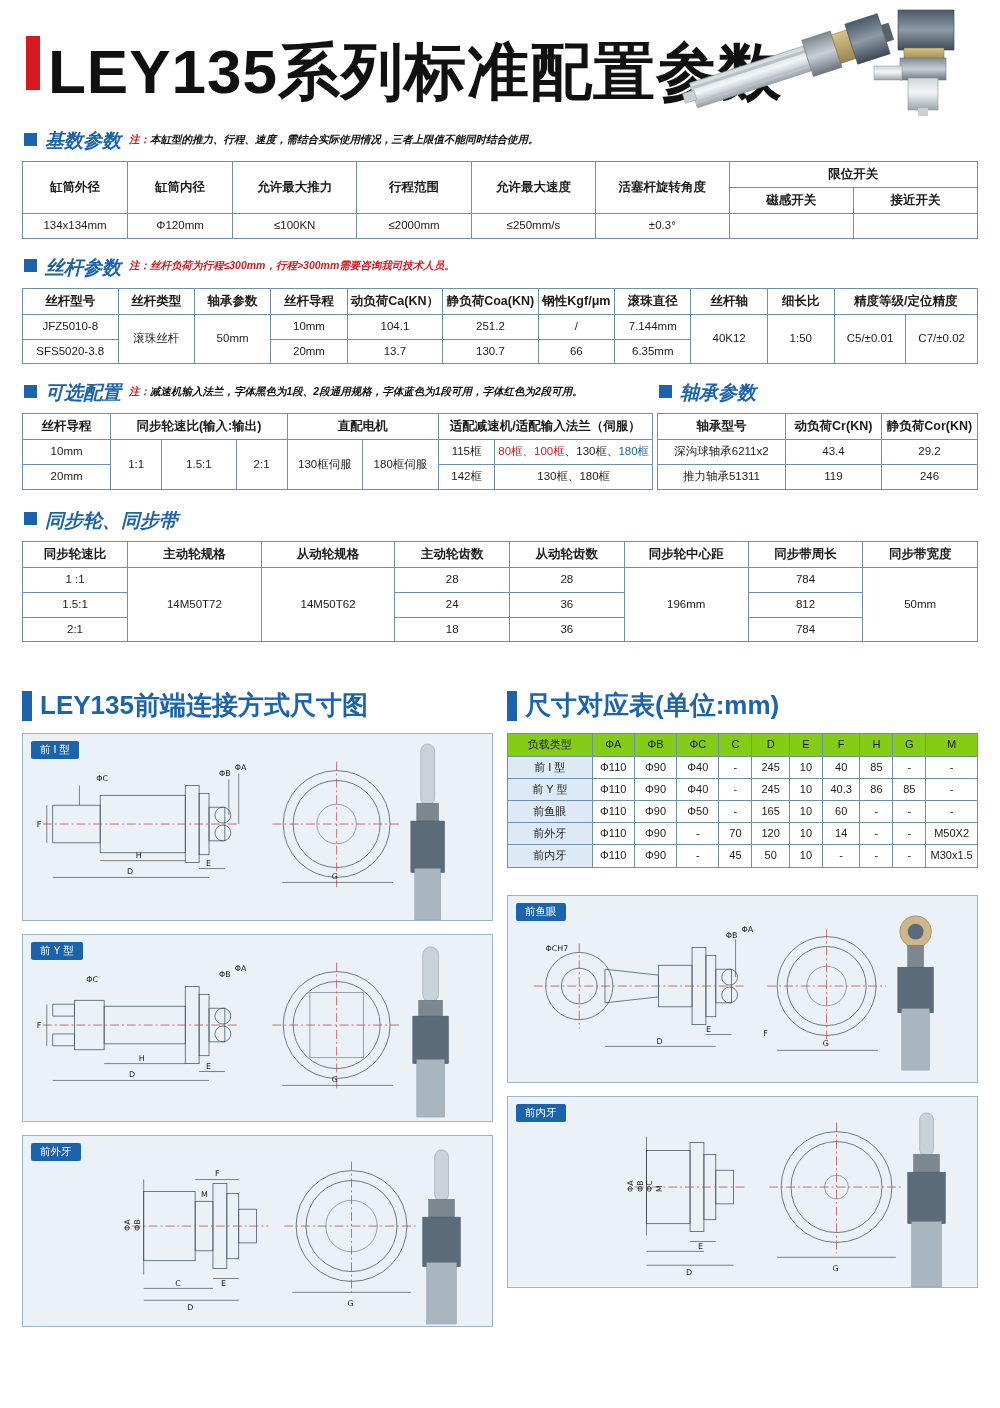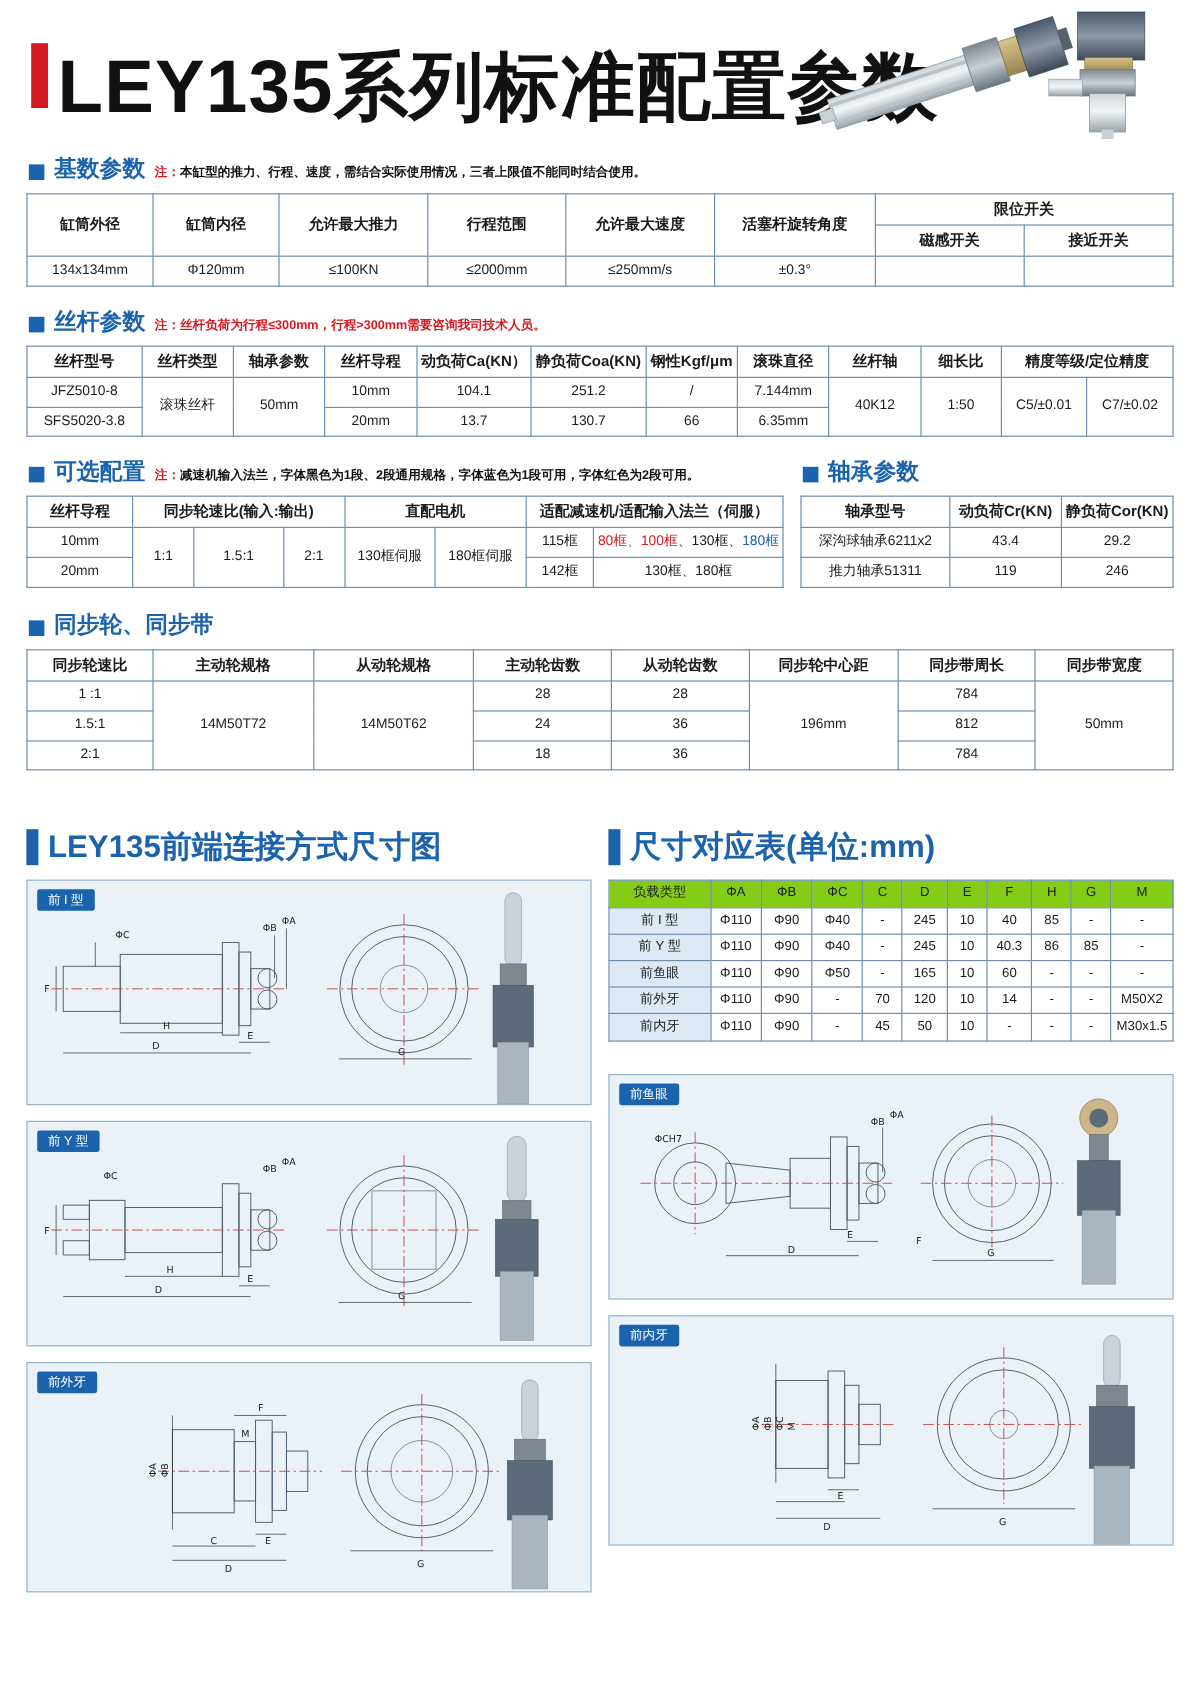--- a/index.html
+++ b/index.html
@@ -25,7 +25,7 @@
   .hero-img { position:absolute; right:0px; top:6px; width:300px; height:110px; }
 
   
-  .sec-head { display:flex; align-items:flex-end; gap:8px; margin:10px 0 7px 2px; }
+  .sec-head { display:flex; align-items:center; gap:8px; margin:10px 0 7px 2px;font-style:italic; }
   .sec-sq { width:13px; height:13px; background:#1b63ad; margin-bottom:4px; }
   .sec-title { font-size:19px; font-weight:bold; color:#1b63ad; }
   .sec-note { font-size:10.5px; color:#d61920; font-weight:bold; margin-bottom:3px; }

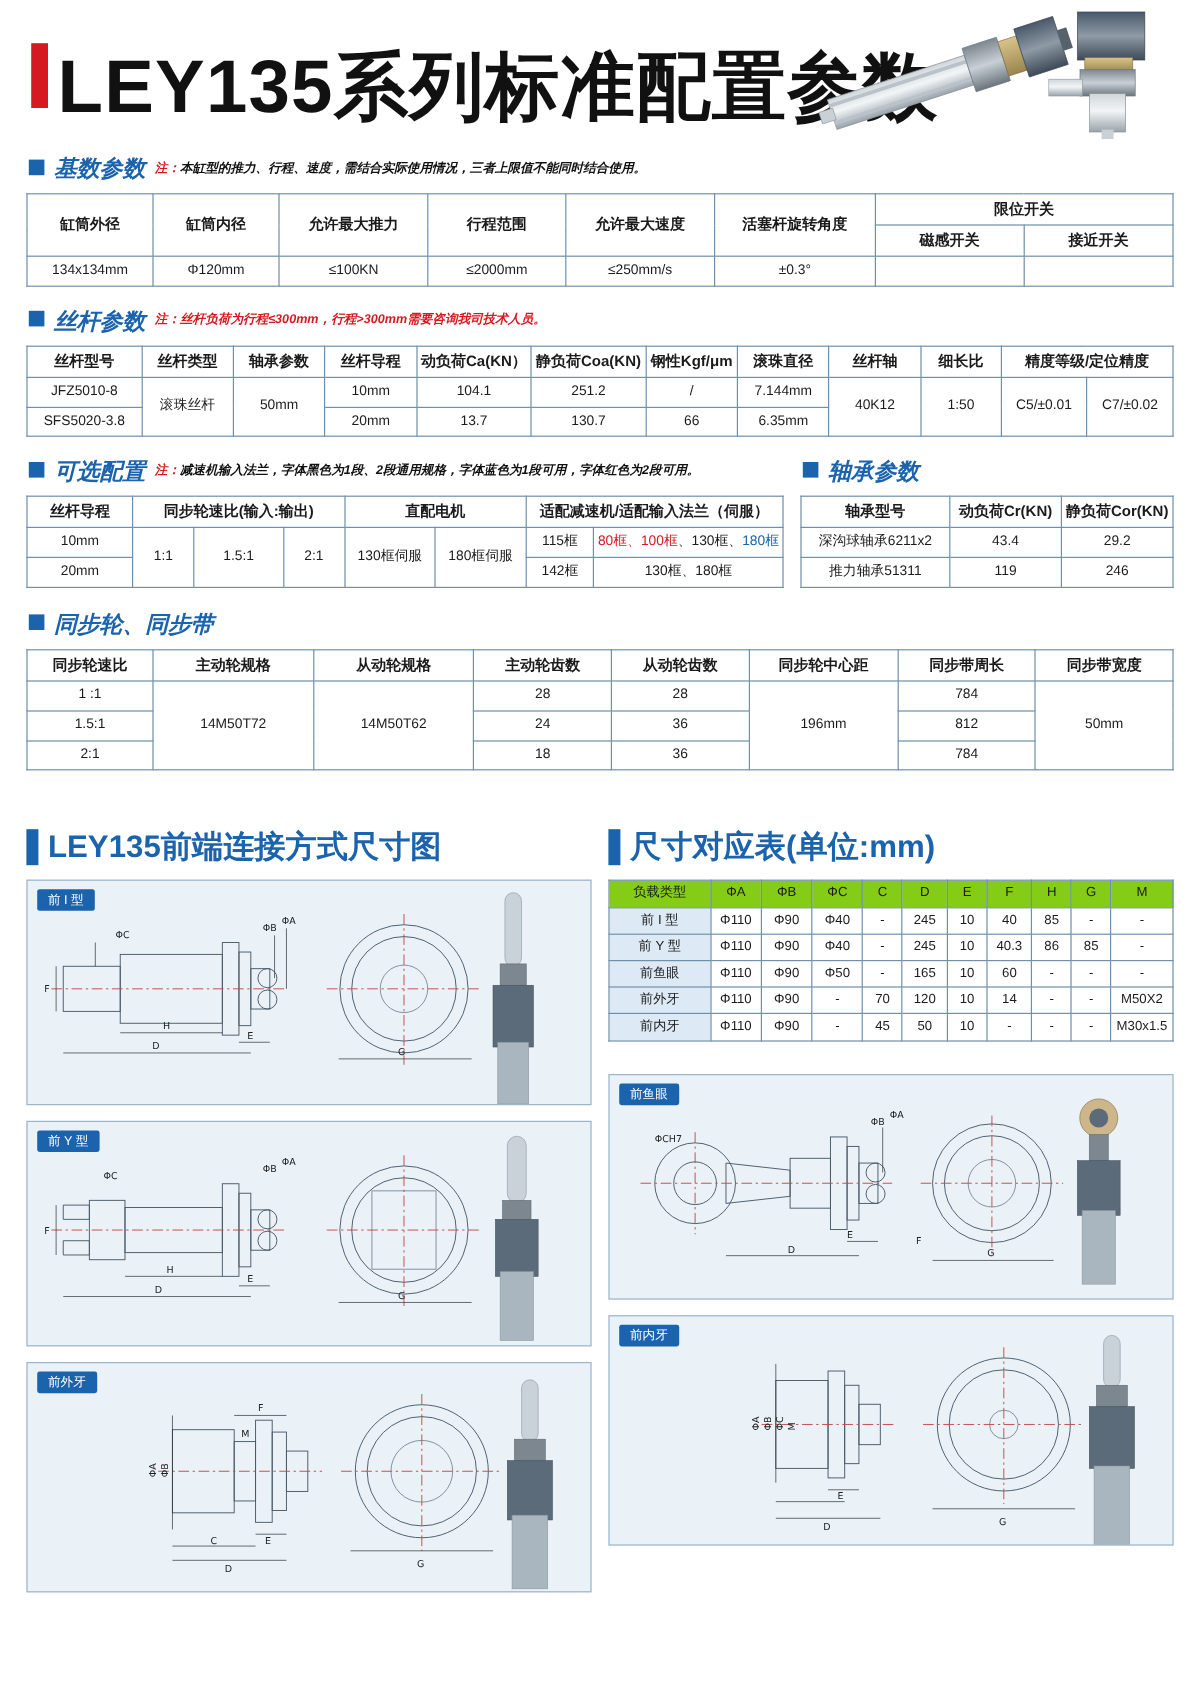--- a/index.html
+++ b/index.html
@@ -44,7 +44,7 @@
   .red { color:#d61920; }
   .blue { color:#1b63ad; }
 
-  .two-col { display:flex; gap:14px; align-items:flex-start; }
+  .two-col { display:flex; gap:4px; align-items:flex-start; }
 
   
   .big-head { display:flex; align-items:center; gap:8px; margin-bottom:10px; }

